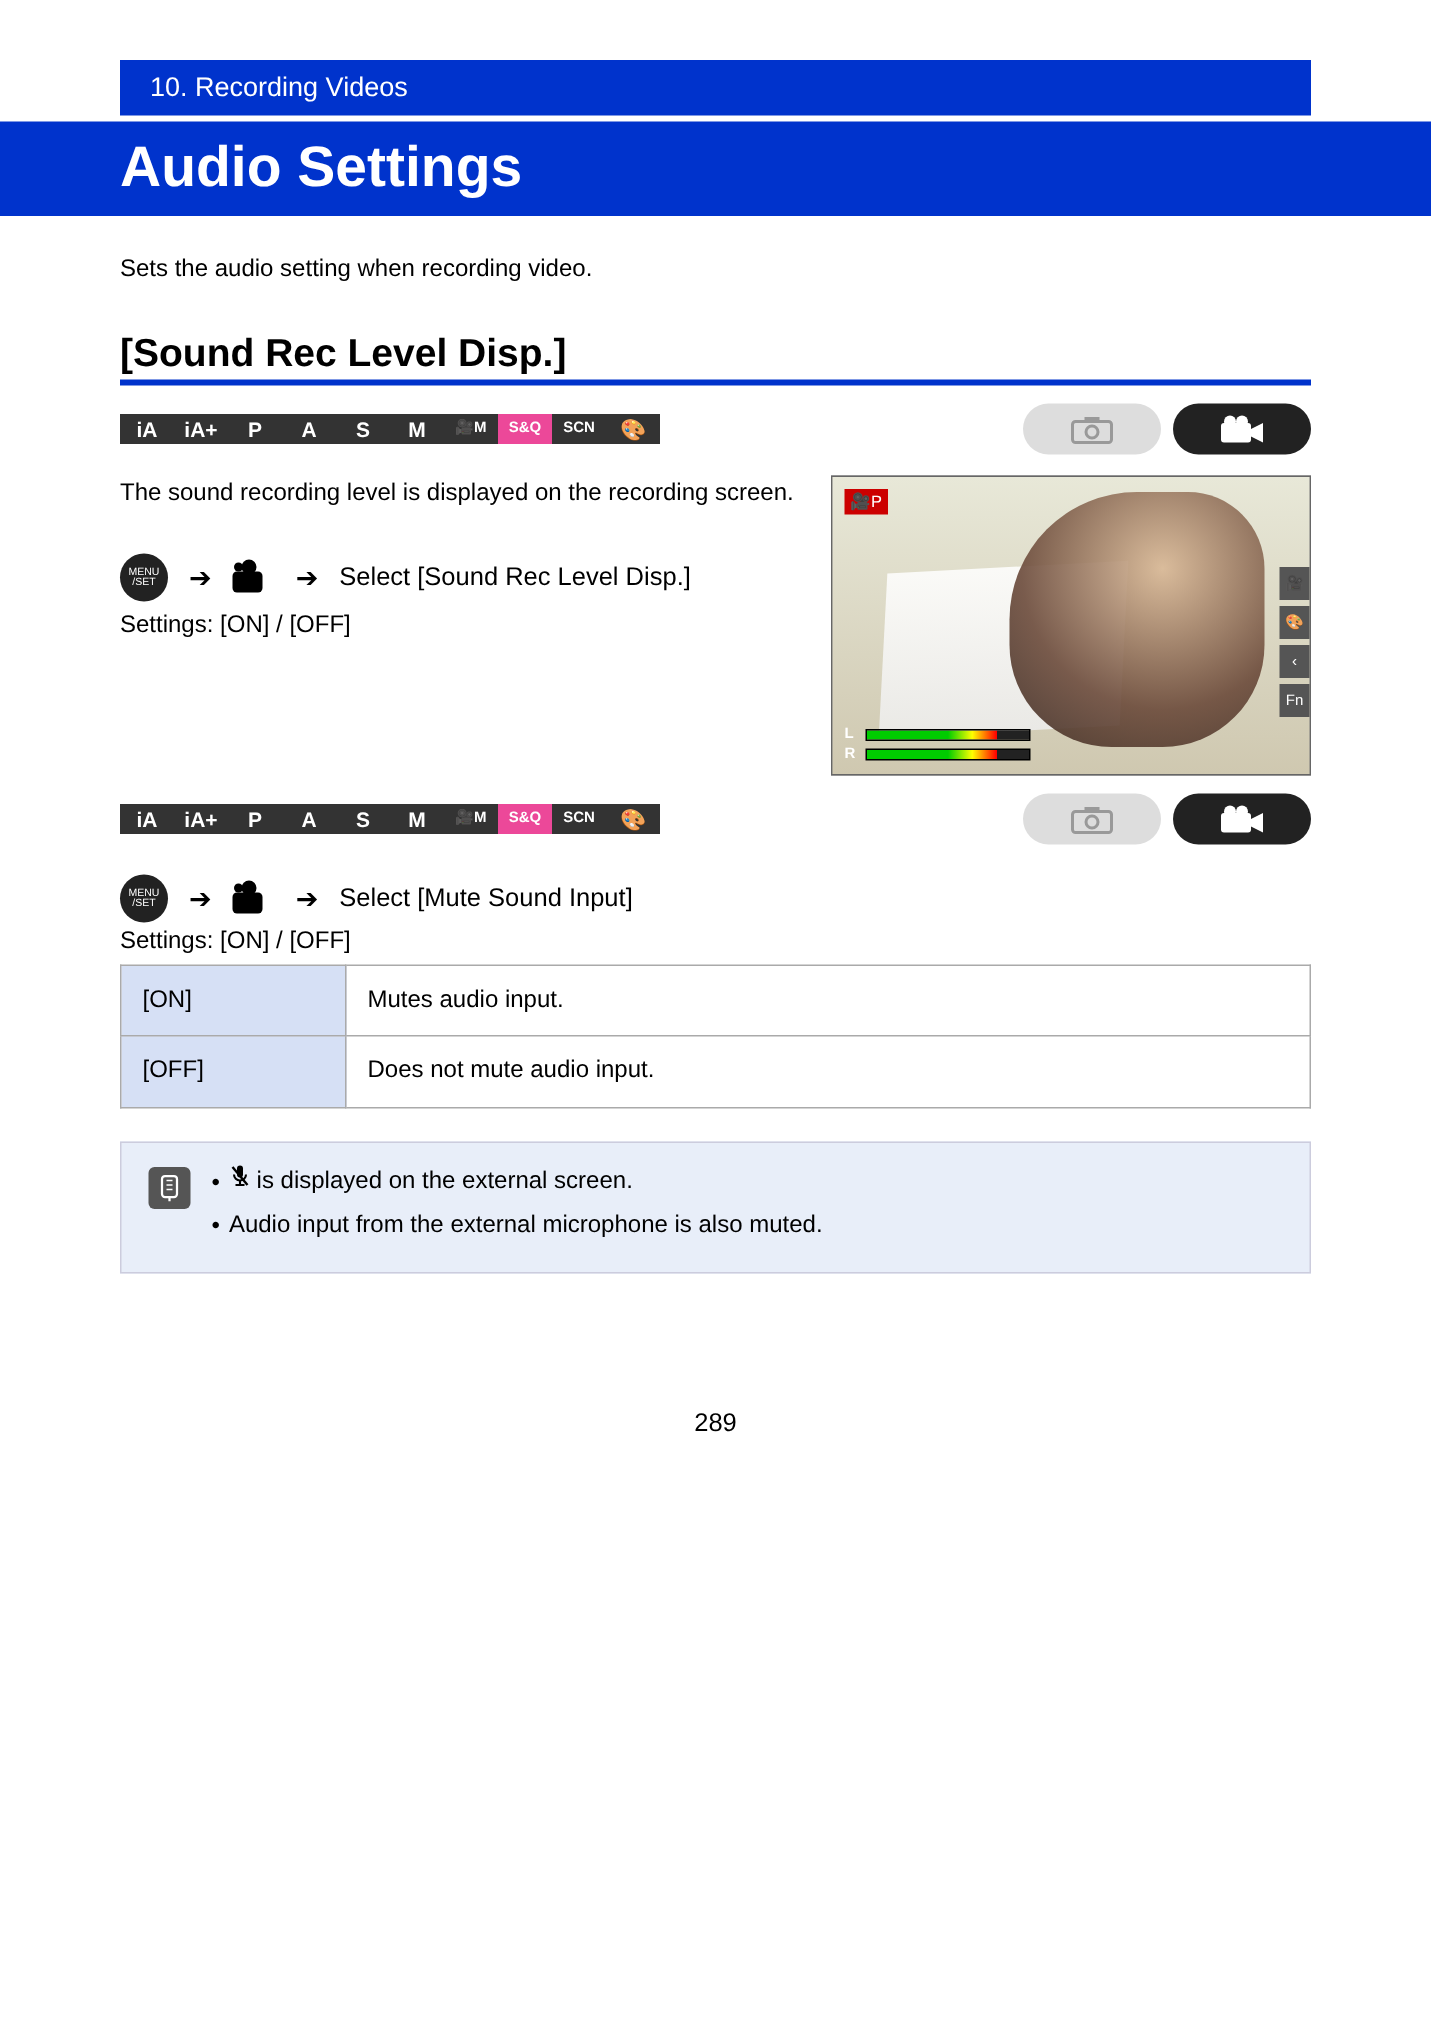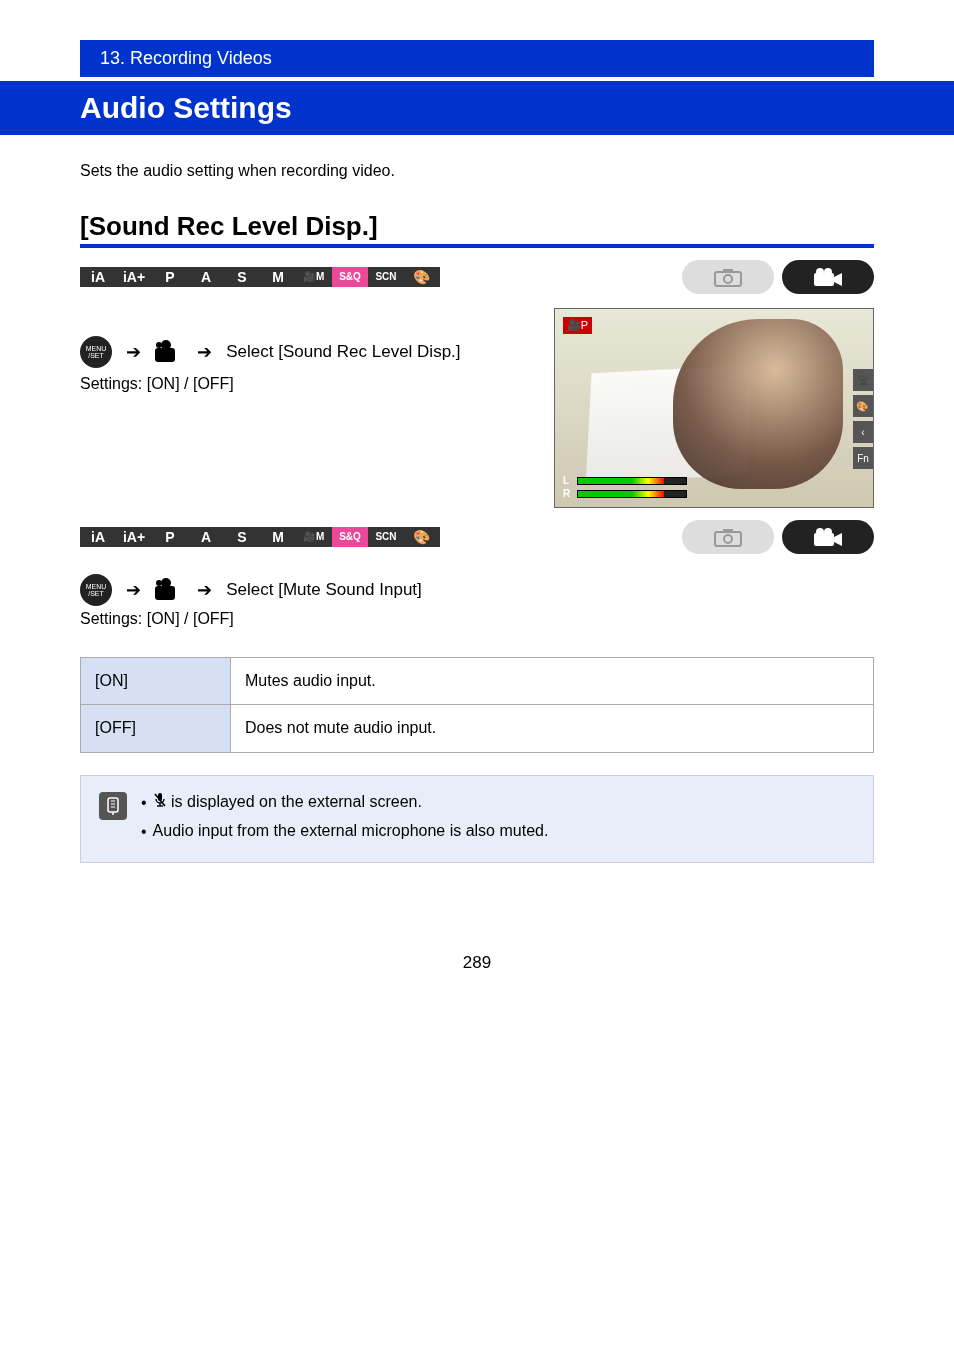--- a/index.html
+++ b/index.html
@@ -58,7 +58,7 @@
 
 <div class="page">
 
-  <div class="header-bar">13. Recording Videos</div>
+  <div class="header-bar">10. Recording Videos</div>
   <div class="title-bar">Audio Settings</div>
 
   <p class="intro">Sets the audio setting when recording video.</p>

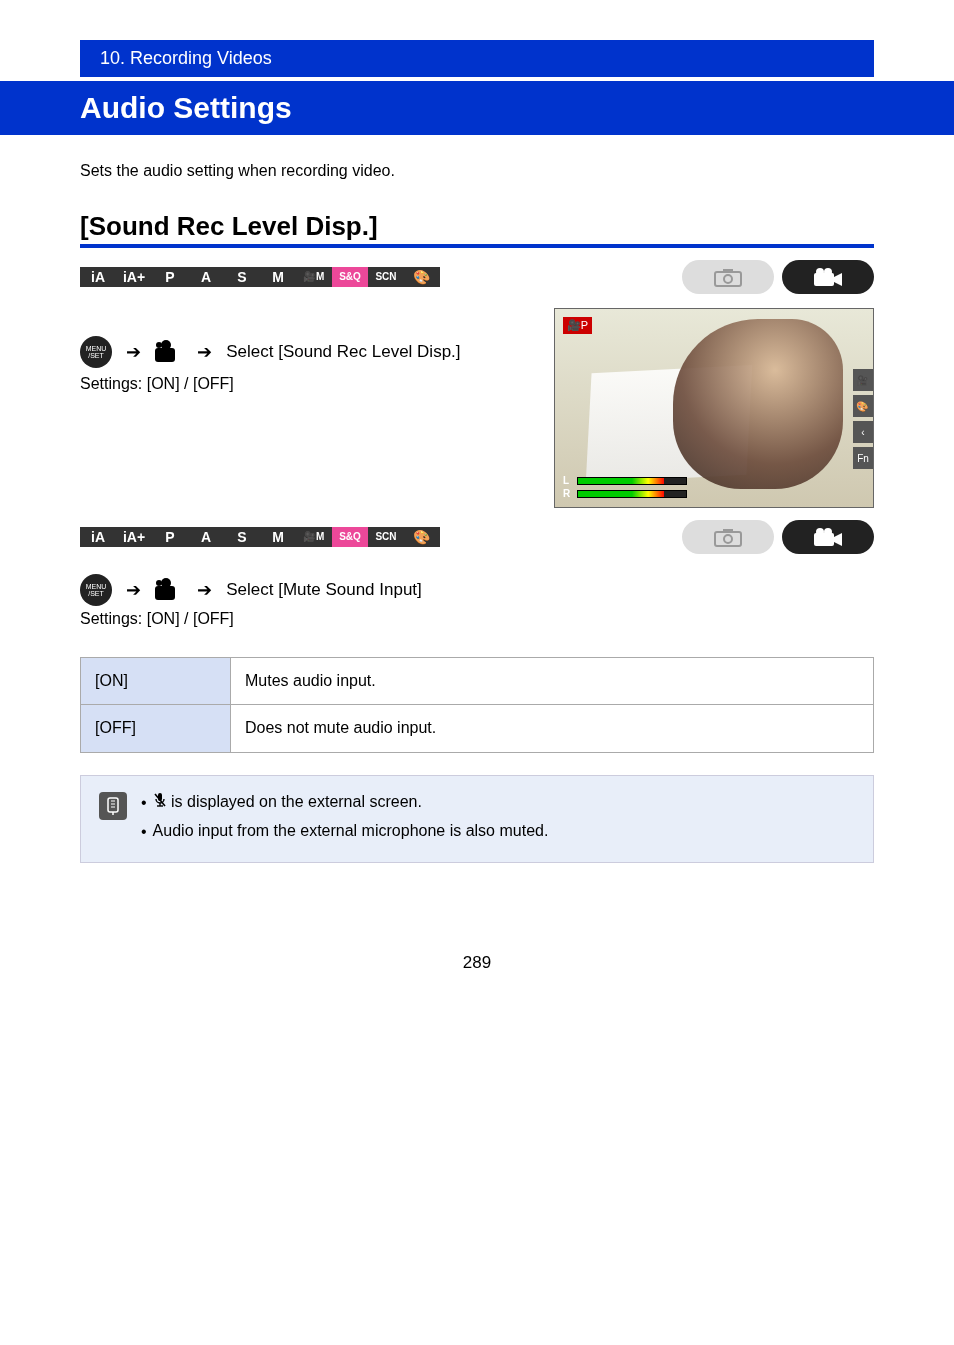--- a/index.html
+++ b/index.html
@@ -6,7 +6,7 @@
   body { font-family: Arial, Helvetica, sans-serif; font-size: 16px; color: #000; background: #fff; width: 954px; margin: 0 auto; position: relative; }
   .page { padding: 0 80px 40px 80px; }
   .header-bar { background: #0033cc; color: #fff; padding: 8px 20px; margin-top: 40px; font-size: 18px; }
-  .title-bar { background: #0033cc; color: #fff; padding: 10px 0 10px 80px; margin-top: 4px; margin-left: -80px; margin-right: -80px; font-size: 30px; font-weight: bold; }
+  .title-bar { background: #0033cc; color: #fff; padding: 10px 0 10px 80px; margin-top: 4px; margin-left: -80px; margin-right: -80px; font-size: 38px; font-weight: bold; }
   .intro { margin-top: 24px; line-height: 1.5; }
   .section-title { font-size: 26px; font-weight: bold; margin-top: 28px; border-bottom: 4px solid #0033cc; padding-bottom: 2px; }
   .mode-row { display: flex; align-items: center; justify-content: space-between; margin-top: 12px; }

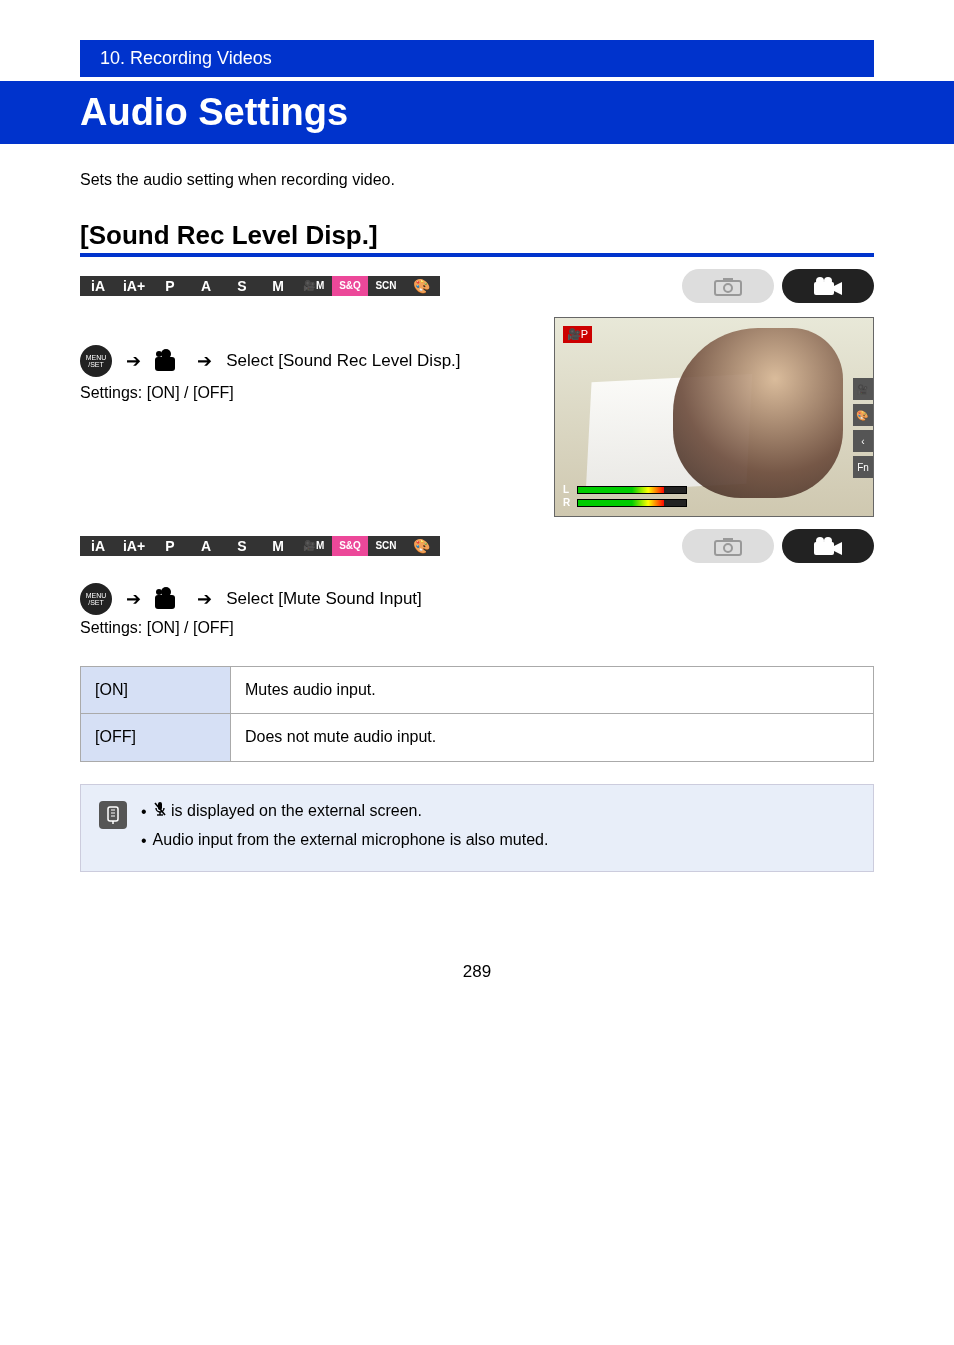--- a/index.html
+++ b/index.html
@@ -99,6 +99,7 @@
 
   <div class="body-row">
     <div class="body-left">
+      <p>The sound recording level is displayed on the recording screen.</p>
       <div class="menu-path">
         <span class="menu-btn">
           <span>MENU</span>

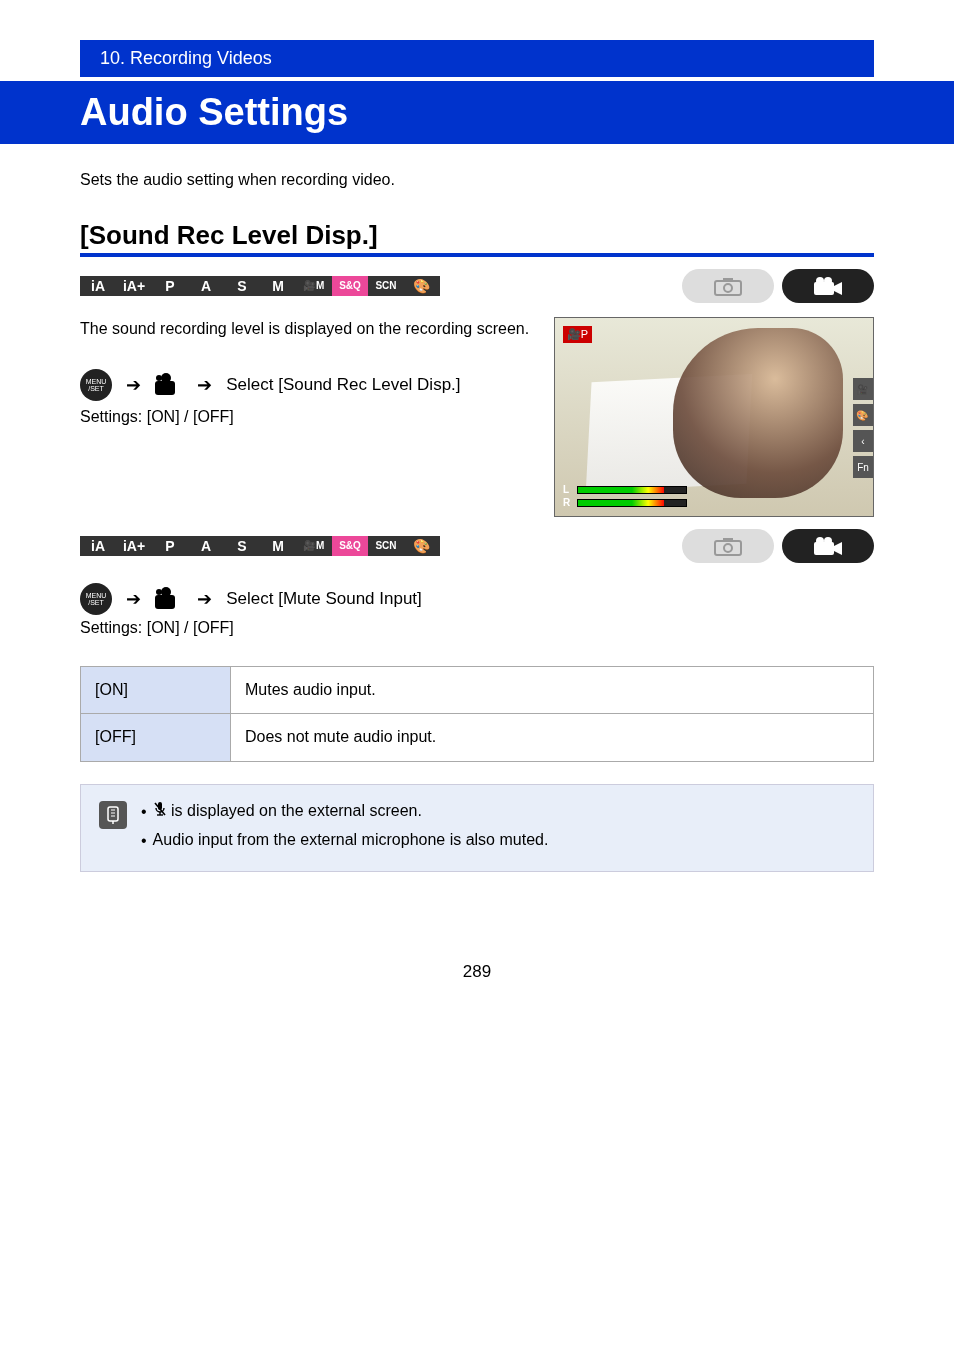--- a/index.html
+++ b/index.html
@@ -40,7 +40,7 @@
   .movie-icon::before { content: ""; position: absolute; left: 0; bottom: 0; width: 20px; height: 14px; background: #000; border-radius: 3px; }
   .movie-icon::after { content: ""; position: absolute; left: 6px; top: -2px; width: 10px; height: 10px; background: #000; border-radius: 50%; box-shadow: -7px 0 0 -2px #000; }
   .settings-line { margin-top: 4px; }
-  .table { width: 100%; border-collapse: collapse; margin-top: 29px; border: 1px solid #888; }
+  .table { width: 100%; border-collapse: collapse; margin-top: 6px; border: 1px solid #888; }
   .table td { border: 1px solid #aaa; padding: 12px 14px; vertical-align: middle; line-height: 1.4; }
   .table td.left { background: #d6e0f5; width: 150px; font-size: 16px; }
   .note-box { background: #e8eef9; border: 1px solid #ccd; margin-top: 22px; padding: 14px 18px; display: flex; gap: 14px; line-height: 1.5; }

